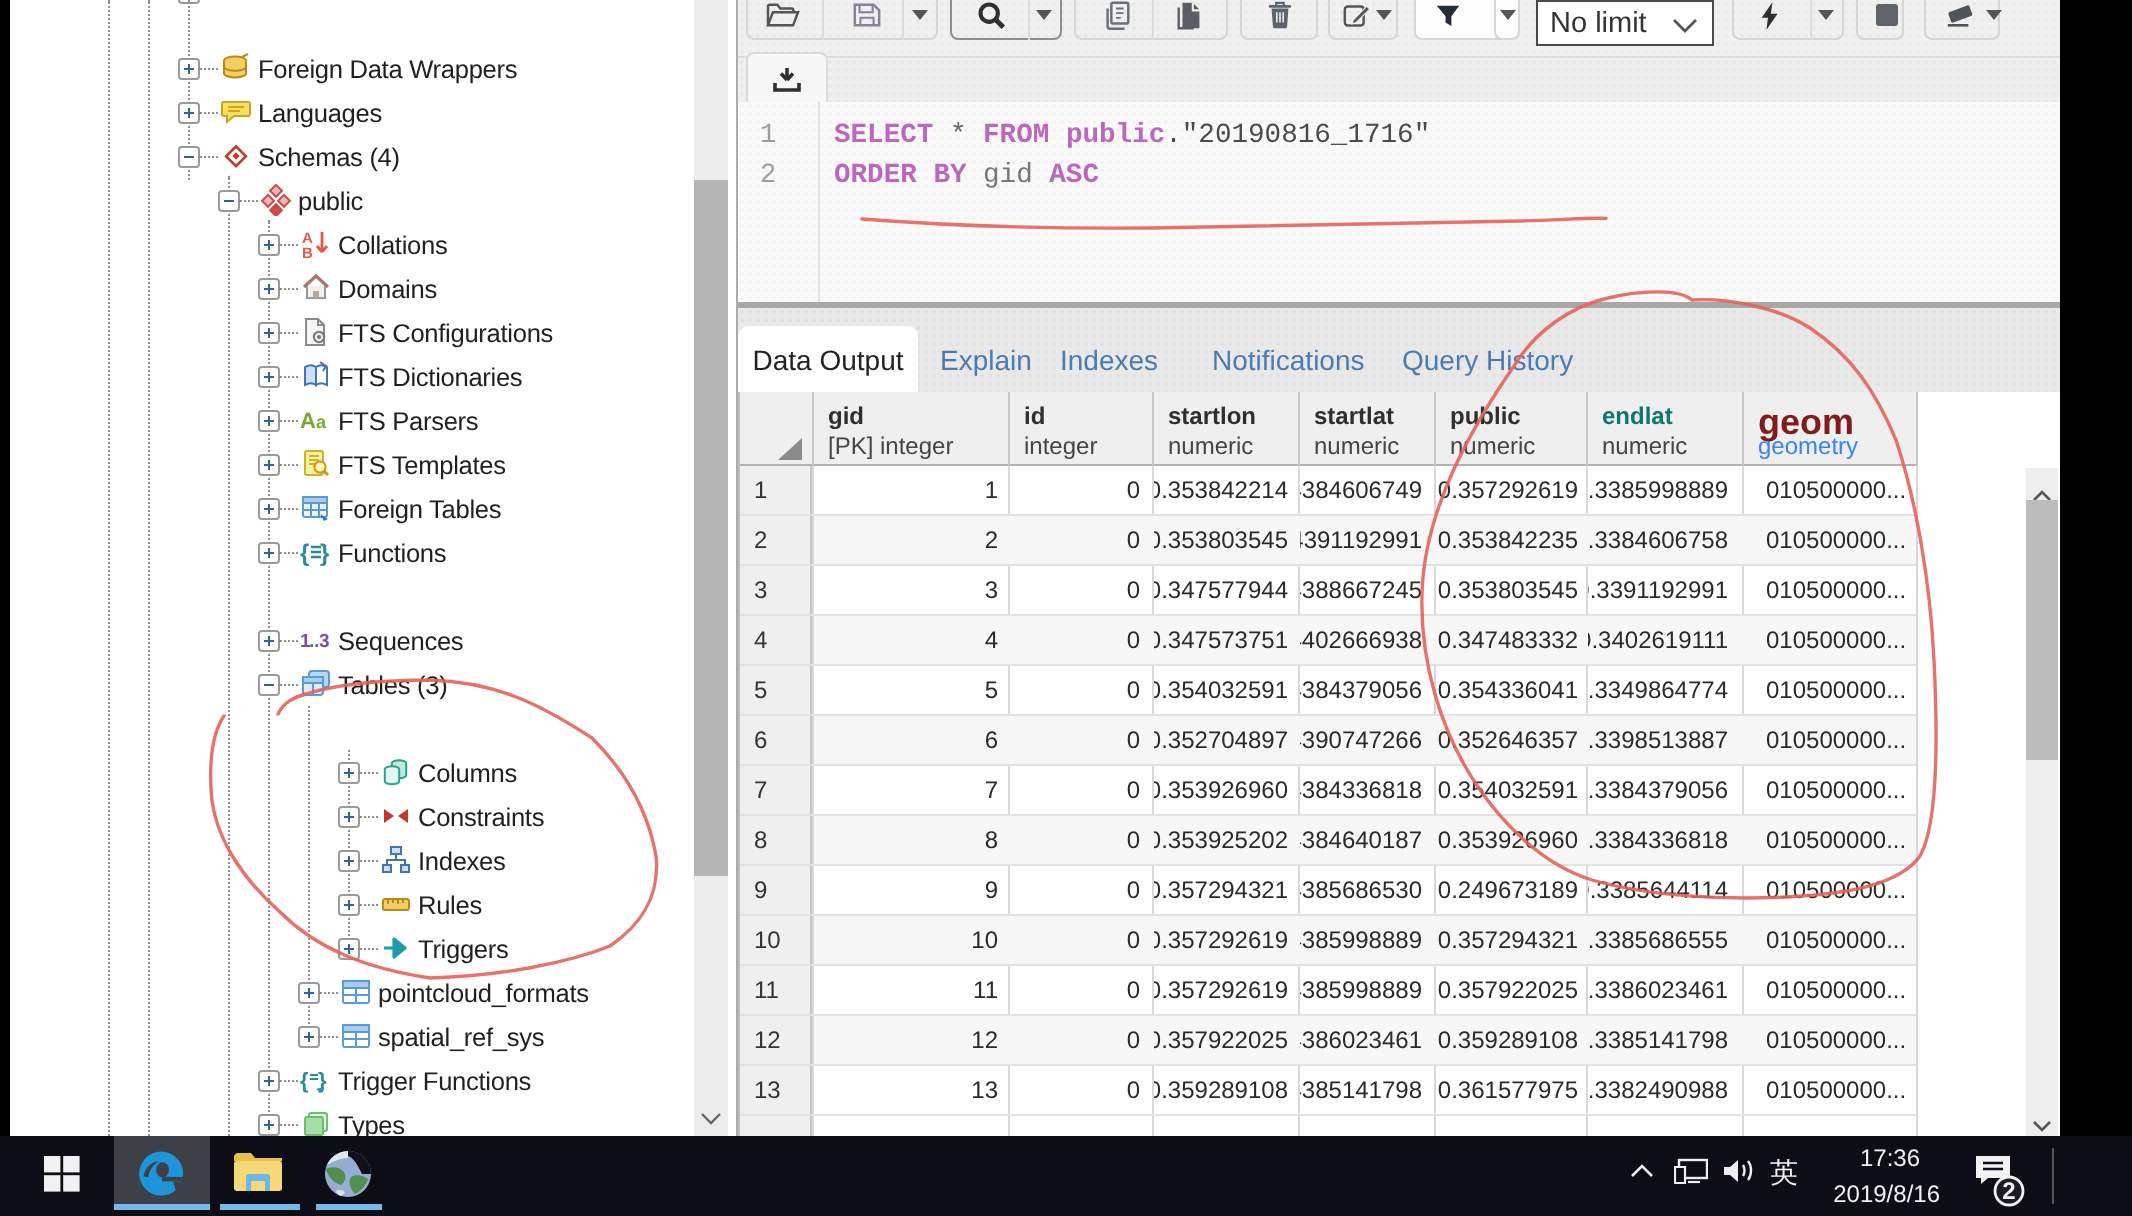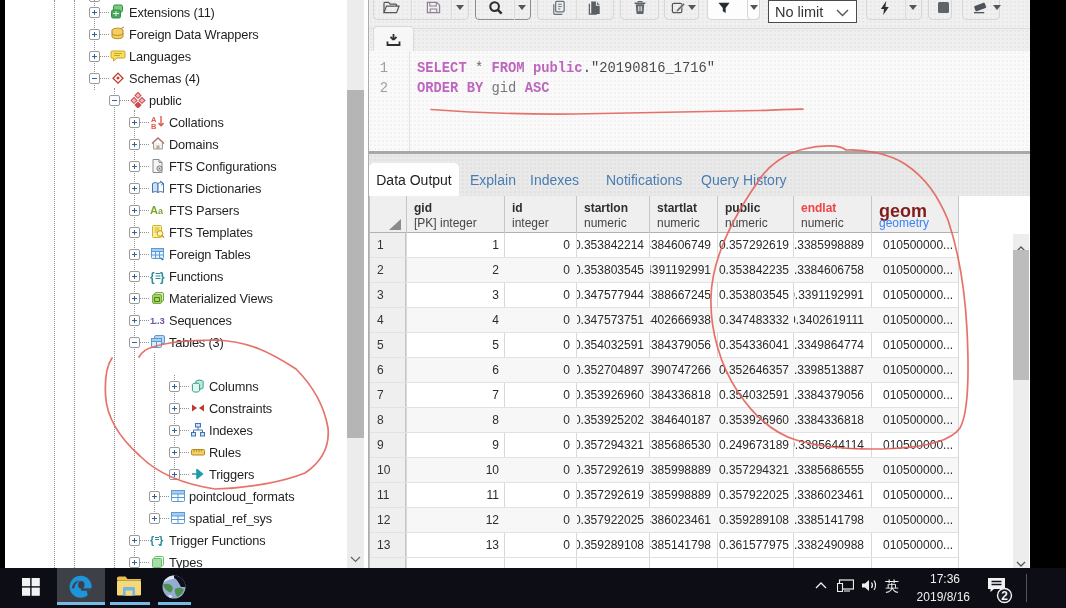--- a/index.html
+++ b/index.html
@@ -90,13 +90,6 @@
   <div class="guide" style="left:149px;top:353px;height:165px"></div>
   <div class="guide" style="left:169px;top:375px;height:99px"></div>
 
-  <div class="trow" style="left:84px;top:1px"><span class="exp plus"></span><span class="ticon">
-        <svg width="16" height="16" viewBox="0 0 16 16">
-          <rect x="3.5" y="1" width="9" height="7" rx="1.5" fill="#7ec87f" stroke="#2f8f46"></rect>
-          <rect x="1.5" y="6" width="9" height="8" rx="1.5" fill="#4aa85e" stroke="#2f8f46"></rect>
-          <path d="M3 9.5h6M6 7v5" stroke="#e9f6ec" stroke-width="1"></path>
-        </svg>
-      </span>Extensions (11)</div>
   <div class="trow" style="left:84px;top:23px"><span class="exp plus"></span><span class="ticon">
         <svg width="16" height="16" viewBox="0 0 16 16">
           <ellipse cx="7.5" cy="4.2" rx="5.5" ry="2" fill="#f3cf62" stroke="#b88a1e"></ellipse>

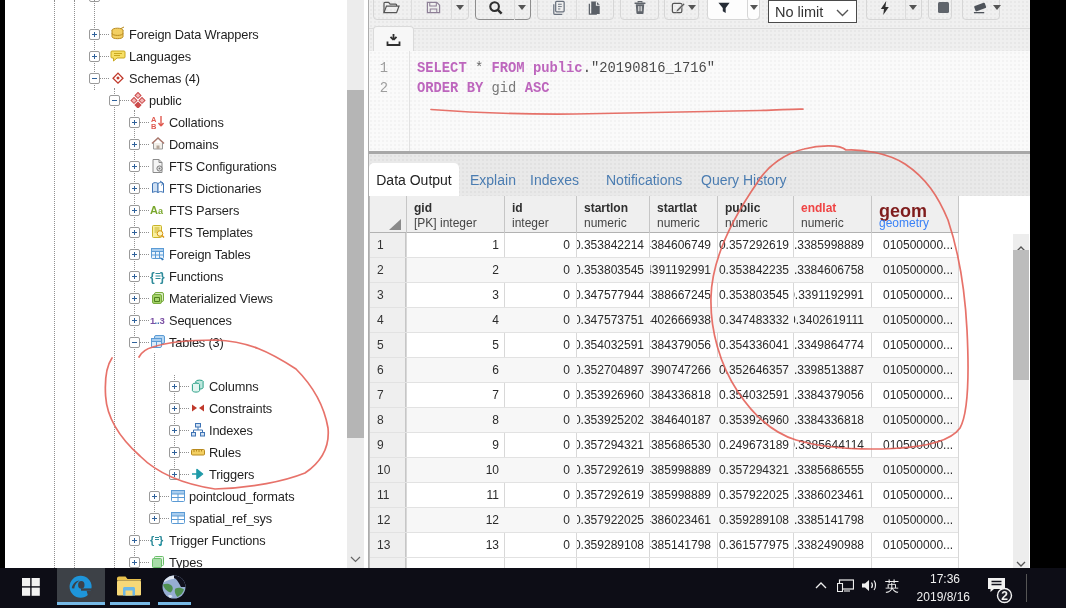--- a/index.html
+++ b/index.html
@@ -414,7 +414,7 @@
 <div class="abs" style="left:288px;top:19.5px;font-size:12px;color:#454545">numeric</div>
 <div class="abs" style="left:356px;top:5px;font-size:12px;font-weight:bold;color:#2f2f2f">public</div>
 <div class="abs" style="left:356px;top:19.5px;font-size:12px;color:#454545">numeric</div>
-<div class="abs" style="left:432px;top:5px;font-size:12px;font-weight:bold;color:#ef4444">endlat</div>
+<div class="abs" style="left:432px;top:5px;font-size:12px;font-weight:bold;color:#0f766e">endlat</div>
 <div class="abs" style="left:432px;top:19.5px;font-size:12px;color:#454545">numeric</div>
 <div class="abs" style="left:510px;top:5px;font-size:18px;font-weight:bold;color:#7f1d1d">geom</div>
 <div class="abs" style="left:510px;top:19.5px;font-size:12px;color:#3b82f6">geometry</div>

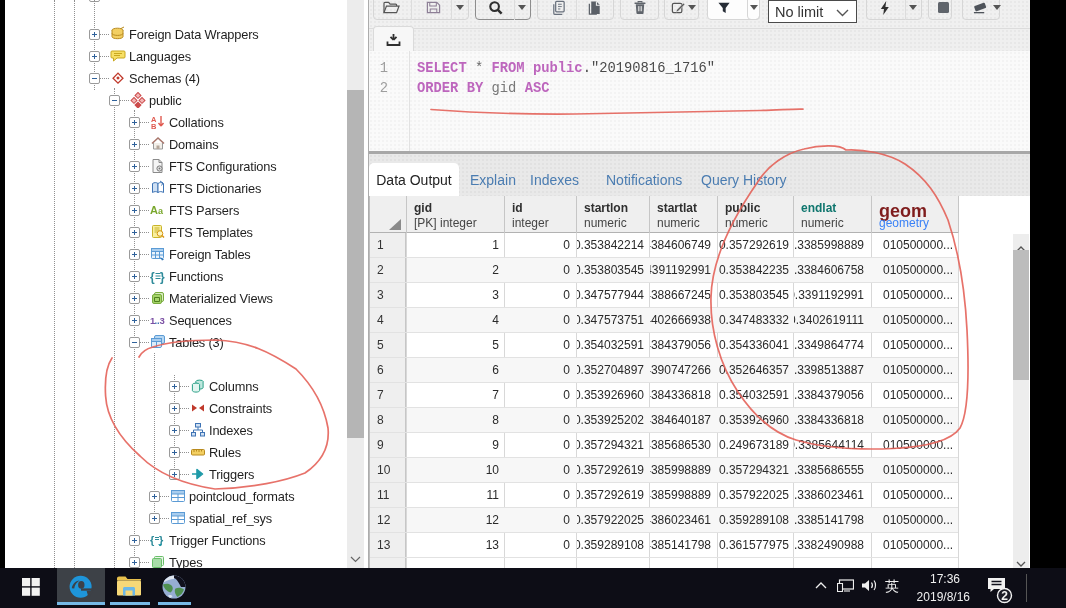--- a/index.html
+++ b/index.html
@@ -178,13 +178,6 @@
           <path d="M5.5 5.5h5M5.5 8h5M5.5 10.5h5" stroke="#2e8b9a" stroke-width="1.2"></path>
         </svg>
       </span>Functions</div>
-  <div class="trow" style="left:124px;top:287px"><span class="exp plus"></span><span class="ticon">
-        <svg width="16" height="16" viewBox="0 0 16 16">
-          <rect x="4.5" y="2.5" width="9" height="9" rx="1.5" fill="#d9edc2" stroke="#79ab3e"></rect>
-          <rect x="2.5" y="4.5" width="9" height="9" rx="1.5" fill="#a5d46a" stroke="#79ab3e"></rect>
-          <path d="M4.5 7.5h5v4h-5z" fill="none" stroke="#4e7f1e"></path>
-        </svg>
-      </span>Materialized Views</div>
   <div class="trow" style="left:124px;top:309px"><span class="exp plus"></span><span class="ticon">
         <svg width="16" height="16" viewBox="0 0 16 16">
           <text x="0" y="11.5" font-size="9.5" font-weight="bold" fill="#7a4fa3" font-family="Liberation Sans">1</text>

